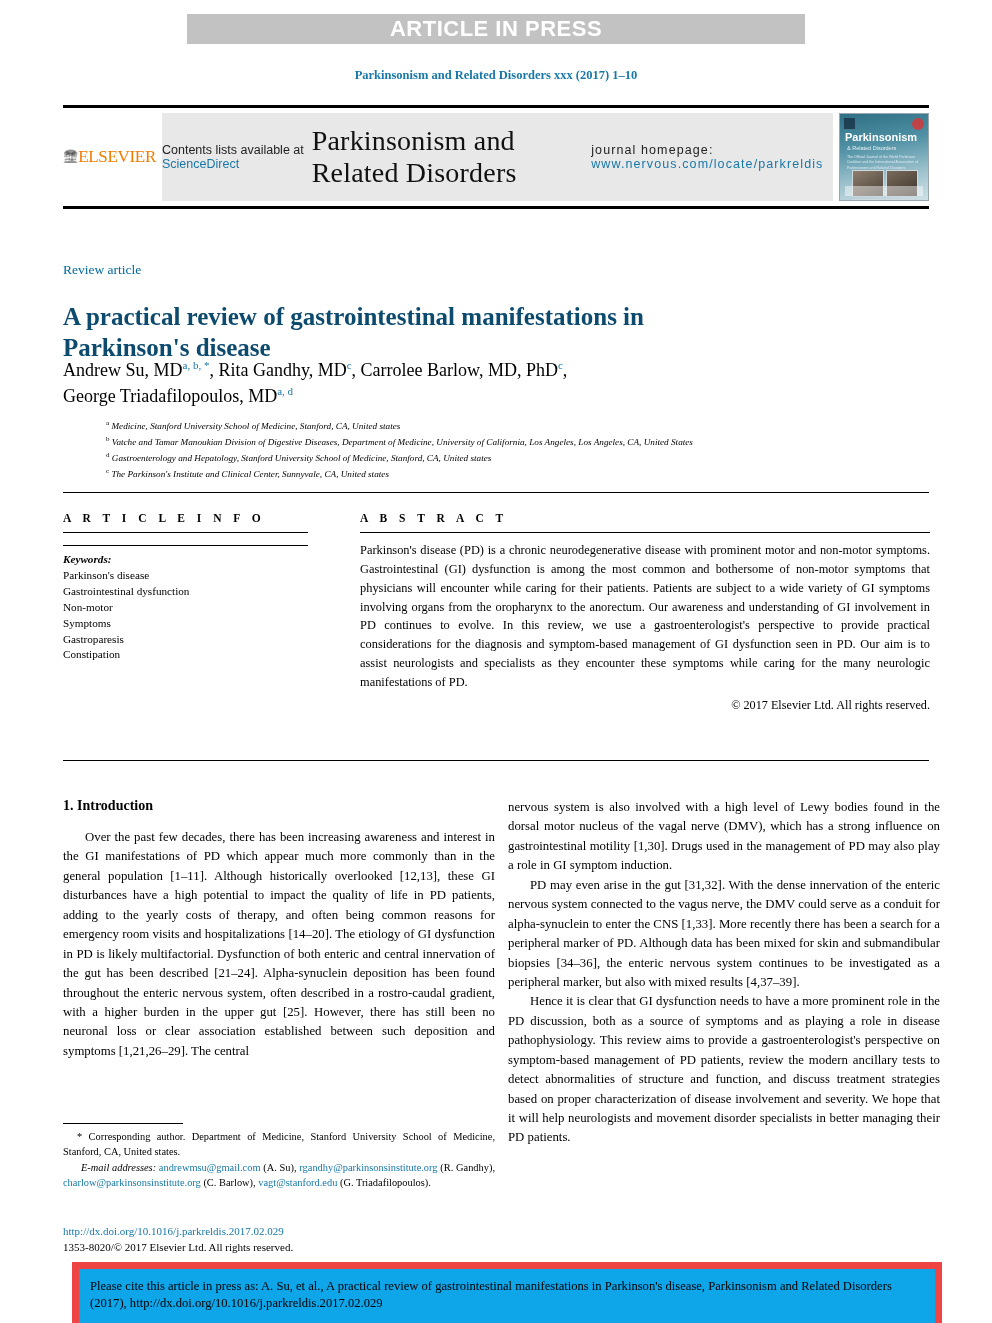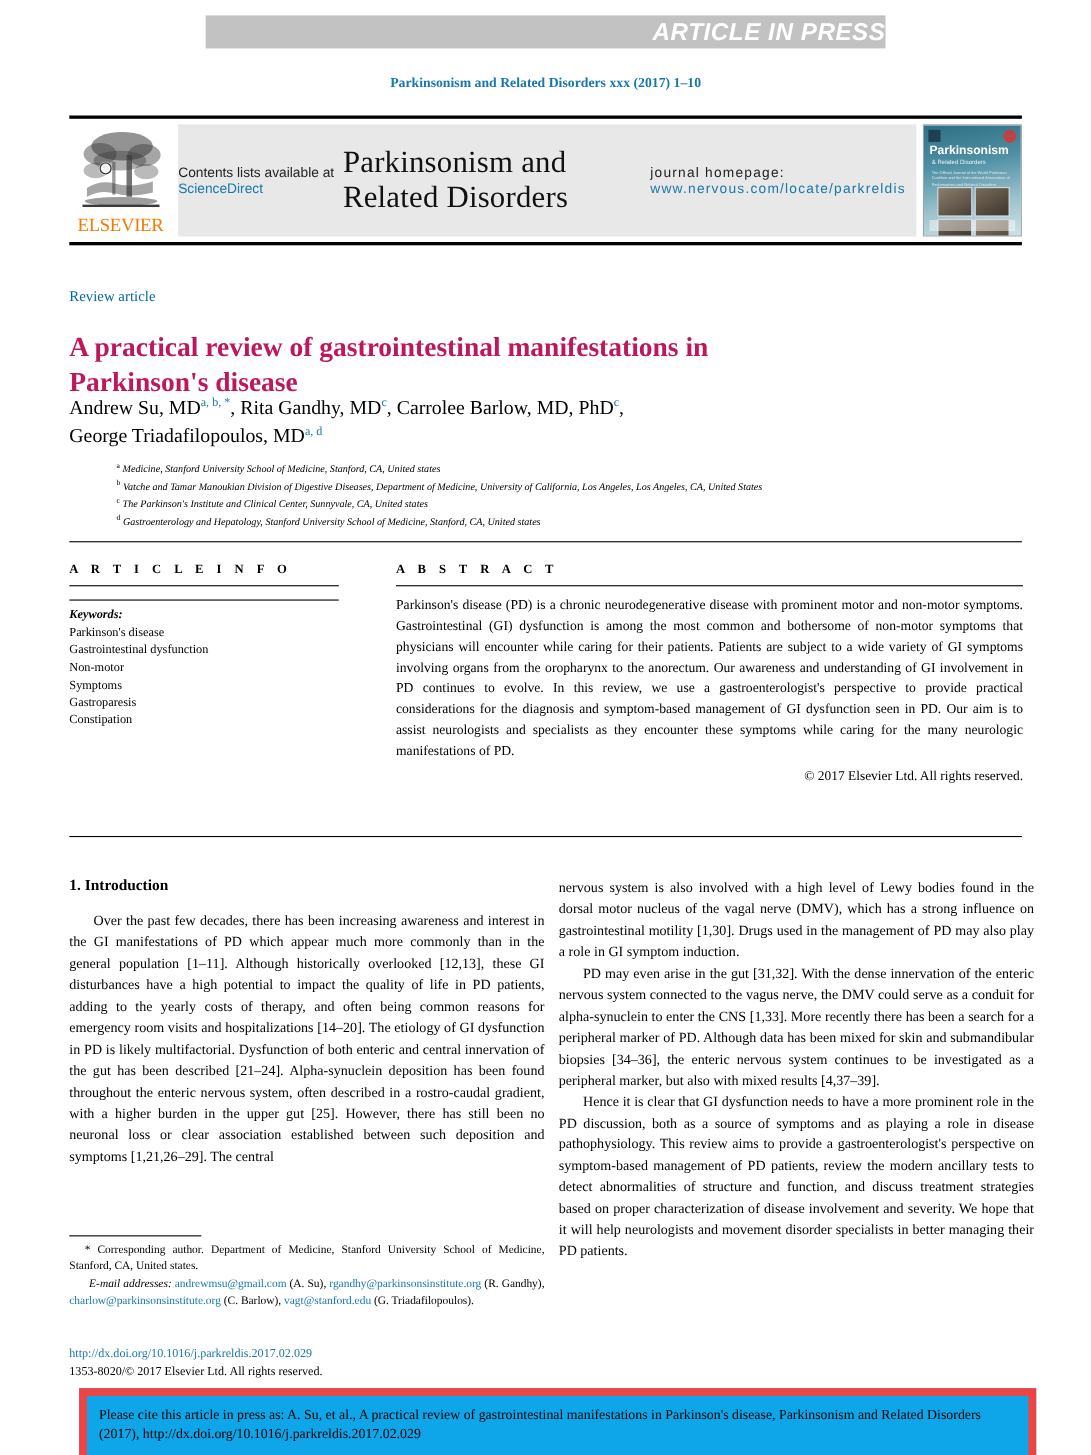--- a/index.html
+++ b/index.html
@@ -26,8 +26,7 @@
     background: #c2c2c2;
     display: flex;
     align-items: center;
-    justify-content: flex-end;
-    font-style: italic;
+    justify-content: center;
   }
   .press-banner-text {
     font-family: "Liberation Sans", sans-serif;

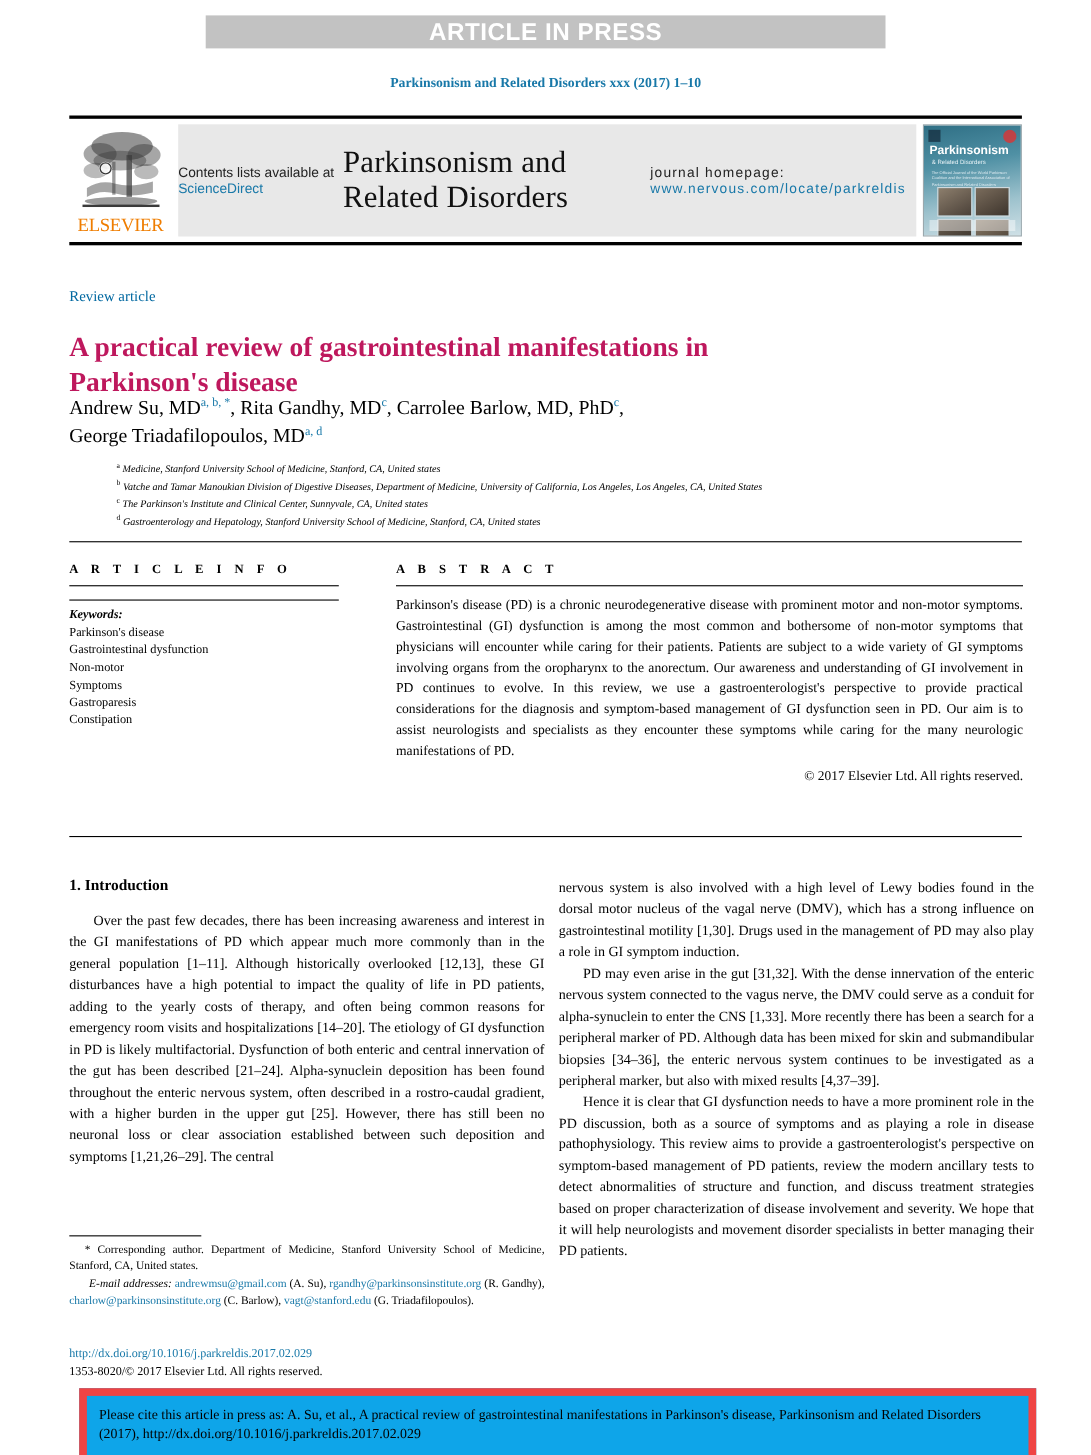--- a/index.html
+++ b/index.html
@@ -66,7 +66,7 @@
     width: 93px;
     flex: 0 0 93px;
     display: flex;
-    flex-direction: column;
+    flex-direction: row;
     align-items: center;
     justify-content: flex-end;
     padding-bottom: 2px;

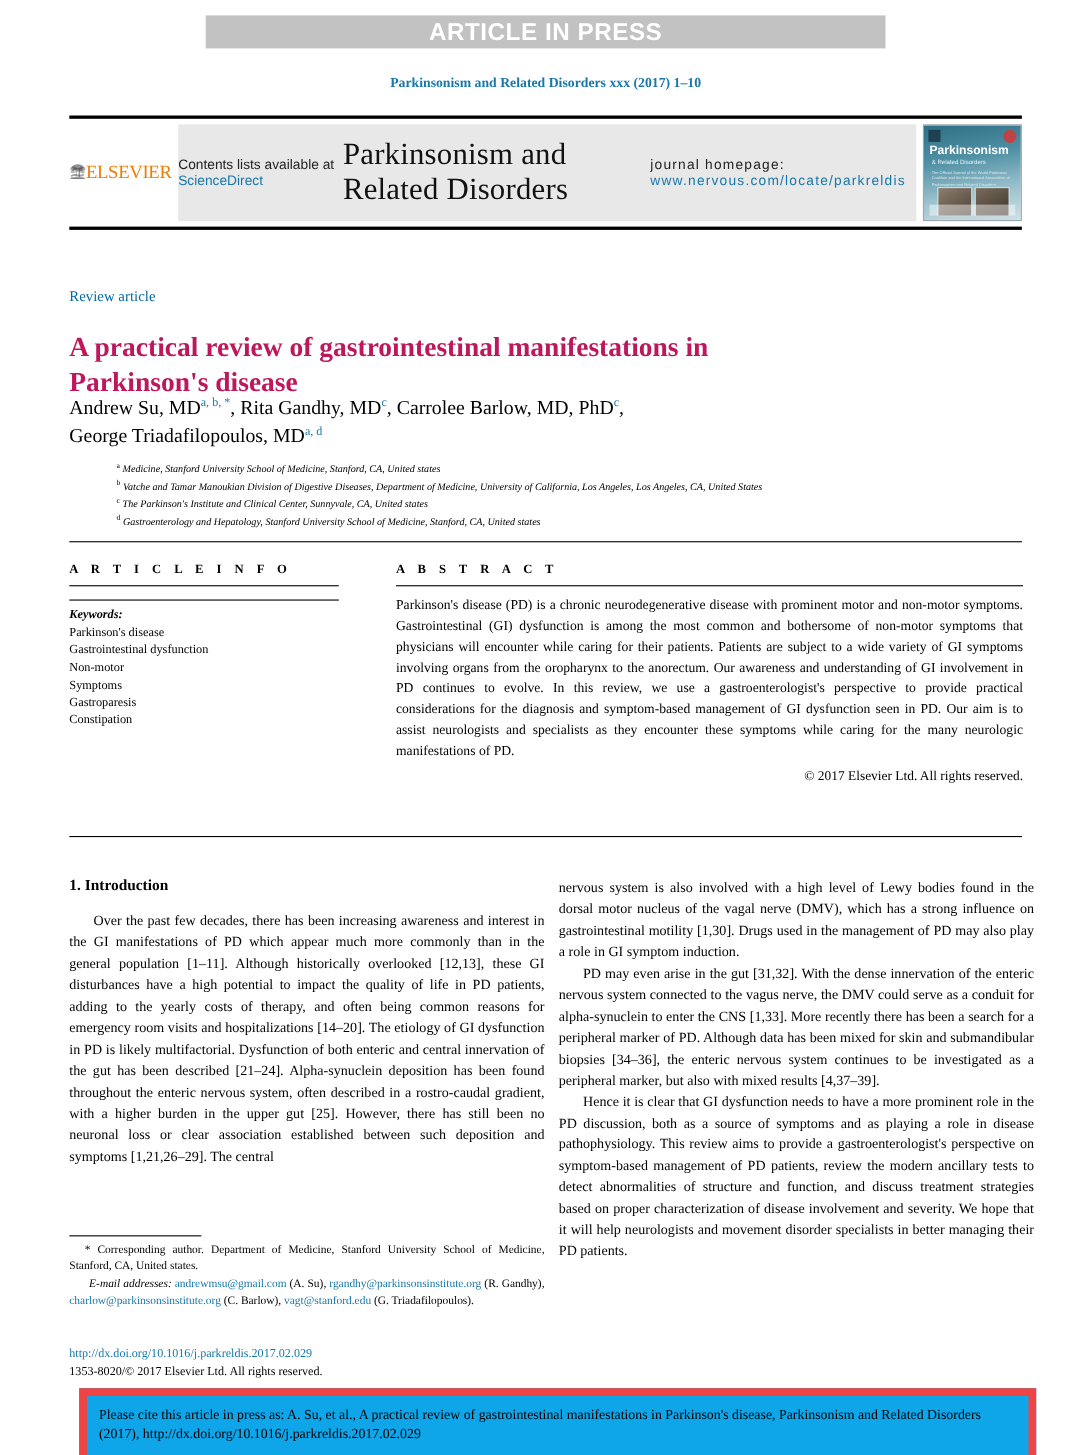--- a/index.html
+++ b/index.html
@@ -163,7 +163,7 @@
   .article-title {
     position: absolute; left: 63px; top: 285px; width: 700px;
     font-family: "Liberation Serif", serif;
-    font-size: 25px; line-height: 1.23; color: #be185d;
+    font-size: 25px; line-height: 1.23; color: #0c4a6e;
   }
   .authors {
     position: absolute; left: 63px; top: 358px; width: 720px;

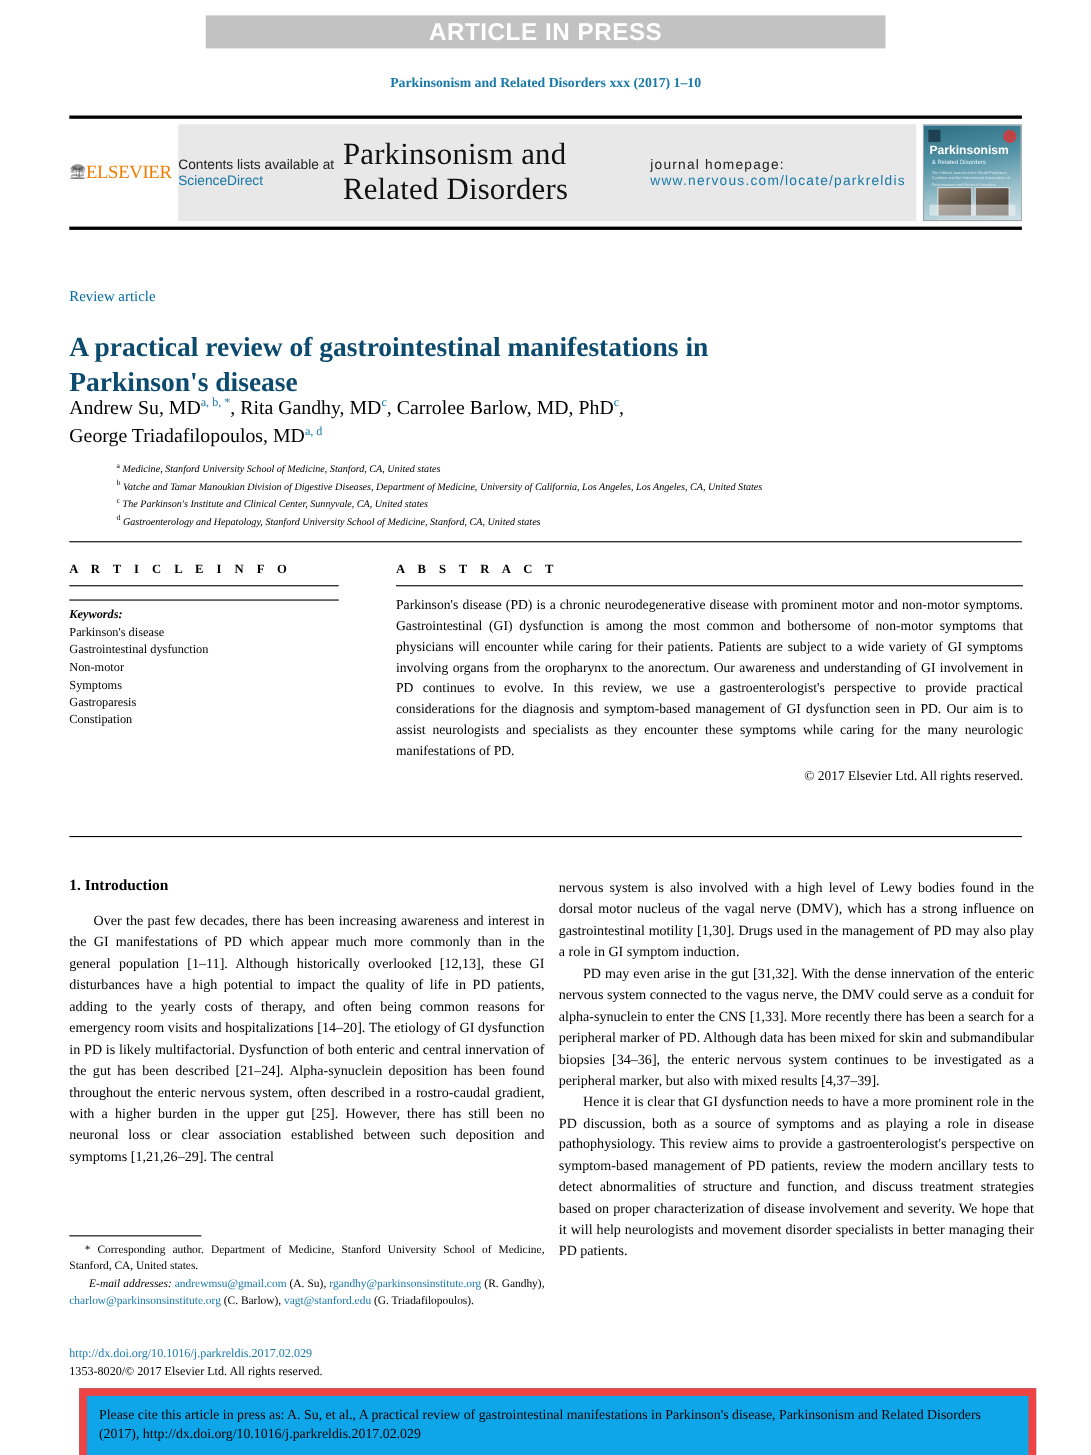--- a/index.html
+++ b/index.html
@@ -333,8 +333,8 @@
 <div class="affils">
   <div><sup>a</sup> <span>Medicine, Stanford University School of Medicine, Stanford, CA, United states</span></div>
   <div><sup>b</sup> <span>Vatche and Tamar Manoukian Division of Digestive Diseases, Department of Medicine, University of California, Los Angeles, Los Angeles, CA, United States</span></div>
+  <div><sup>d</sup> <span>Gastroenterology and Hepatology, Stanford University School of Medicine, Stanford, CA, United states</span></div>
   <div><sup>c</sup> <span>The Parkinson's Institute and Clinical Center, Sunnyvale, CA, United states</span></div>
-  <div><sup>d</sup> <span>Gastroenterology and Hepatology, Stanford University School of Medicine, Stanford, CA, United states</span></div>
 </div>
 
 <div class="band-rule-top"></div>

